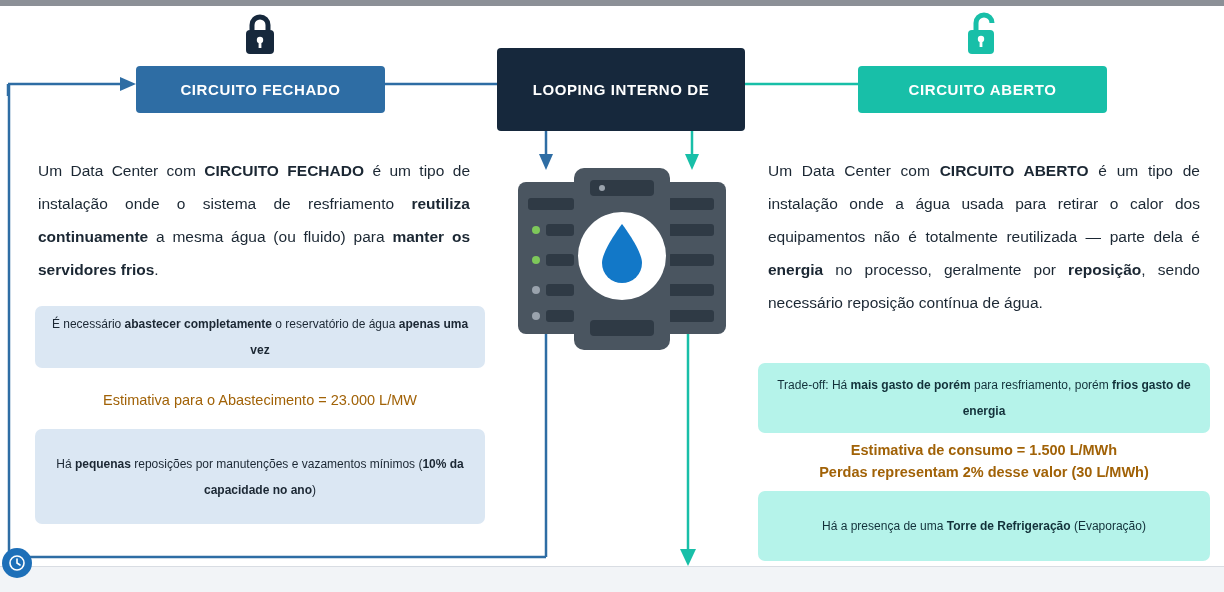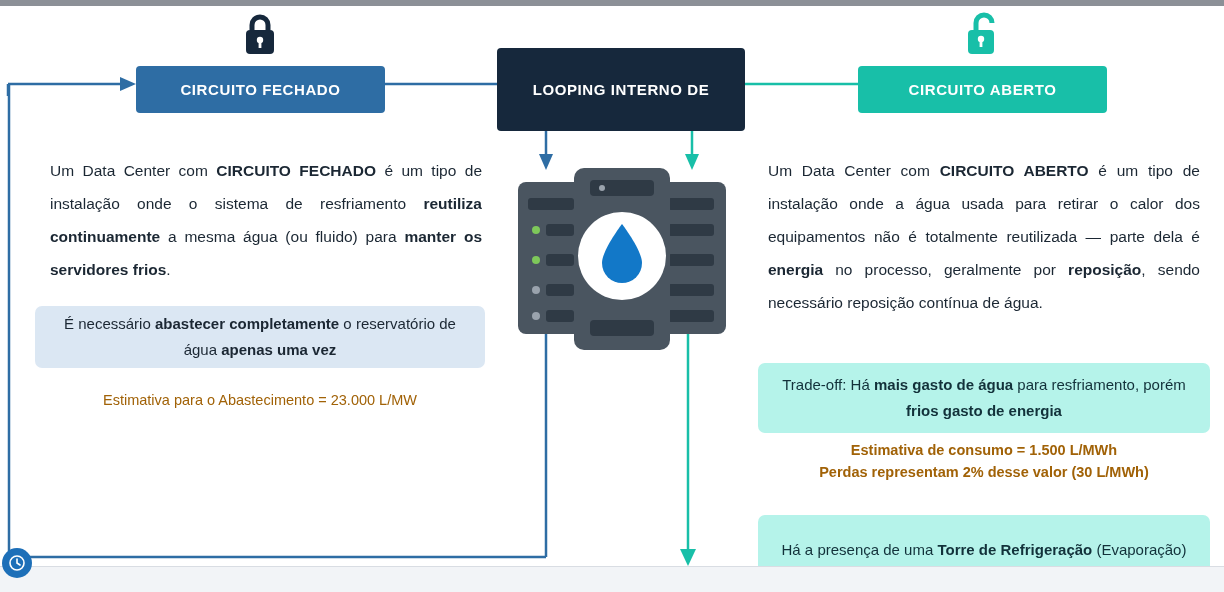--- a/index.html
+++ b/index.html
@@ -107,7 +107,7 @@
     color: #1b2733;
   }
   .para b { font-weight: bold; }
-  .para-left  { left: 50px;  top: 148px; width: 432px; }
+  .para-left  { left: 38px;  top: 148px; width: 432px; }
   .para-right { left: 768px; top: 148px; width: 432px; }
 
   

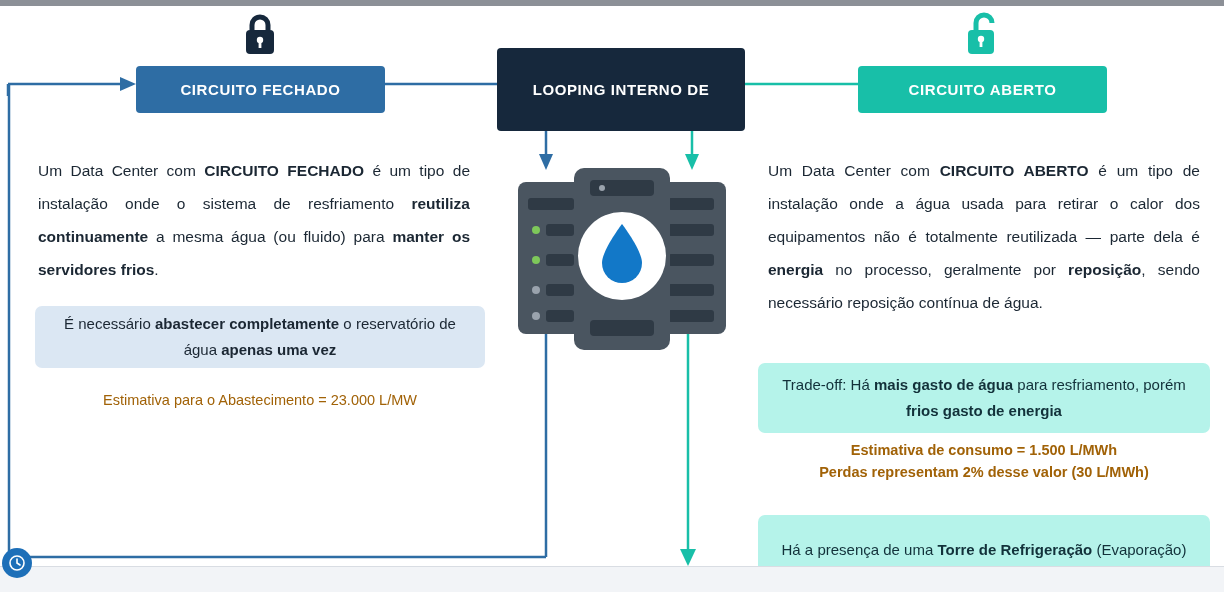--- a/index.html
+++ b/index.html
@@ -115,7 +115,7 @@
     position: absolute;
     box-sizing: border-box;
     border-radius: 7px;
-    font-size: 15px;
+    font-size: 12px;
     line-height: 26px;
     text-align: center;
     padding: 9px 14px;

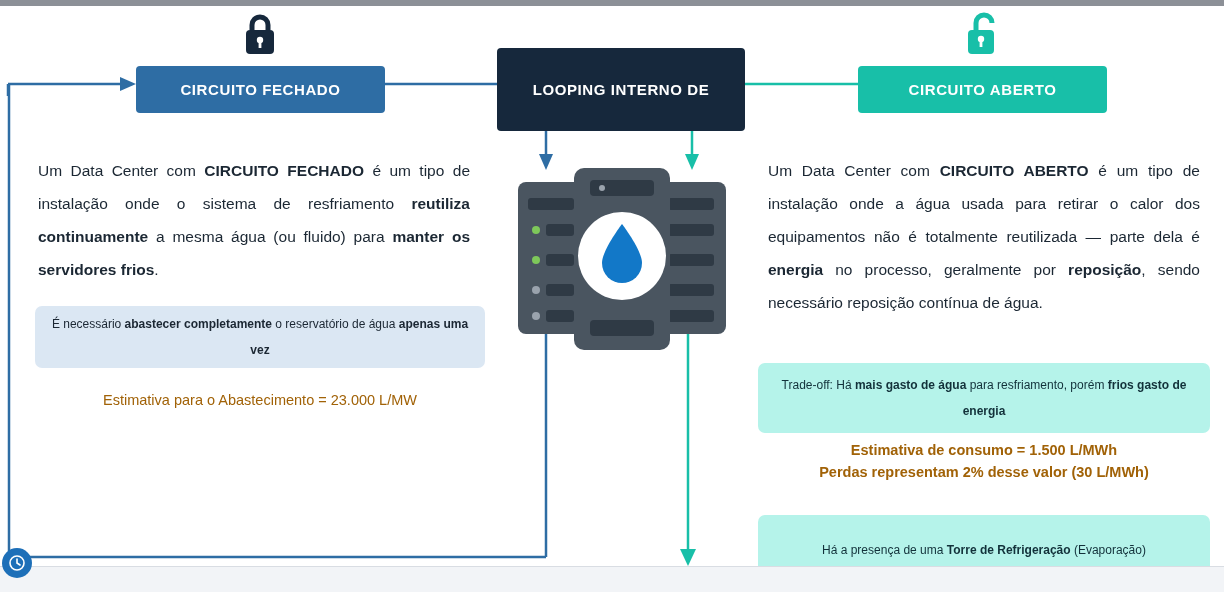--- a/index.html
+++ b/index.html
@@ -268,7 +268,7 @@
   </div>
 
   <div class="box box-teal b3">
-    <span>Trade-off: Há <b>mais gasto de água</b> para resfriamento, porém <b>frios gasto de energia</b></span>
+    <span>Trade-off: Há <b>mais gasto de porém</b> para resfriamento, porém <b>frios gasto de energia</b></span>
   </div>
 
   <div class="note n2">

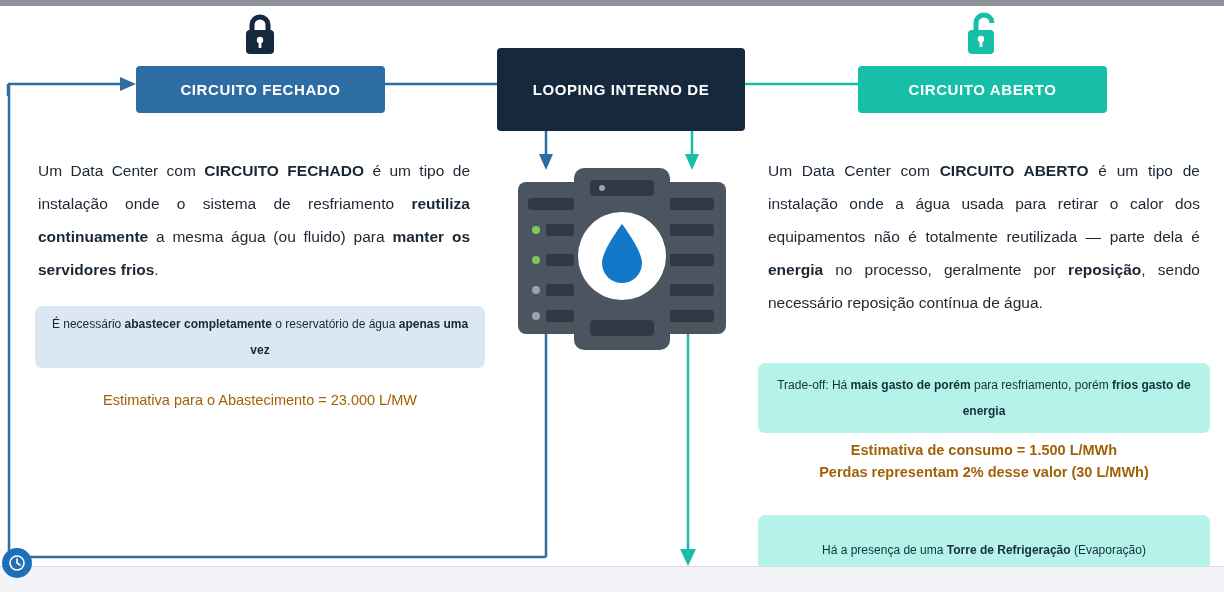--- a/index.html
+++ b/index.html
@@ -262,6 +262,9 @@
     Estimativa para o Abastecimento = 23.000 L/MW
   </div>
 
+  <div class="box box-blue b2">
+    <span>Há <b>pequenas</b> reposições por manutenções e vazamentos mínimos (<b>10% da capacidade no ano</b>)</span>
+  </div>
 
   <div class="para para-right">
     Um Data Center com <b>CIRCUITO ABERTO</b> é um tipo de instalação onde a água usada para retirar o calor dos equipamentos não é totalmente reutilizada — parte dela é <b>energia</b> no processo, geralmente por <b>reposição</b>, sendo necessário reposição contínua de água.

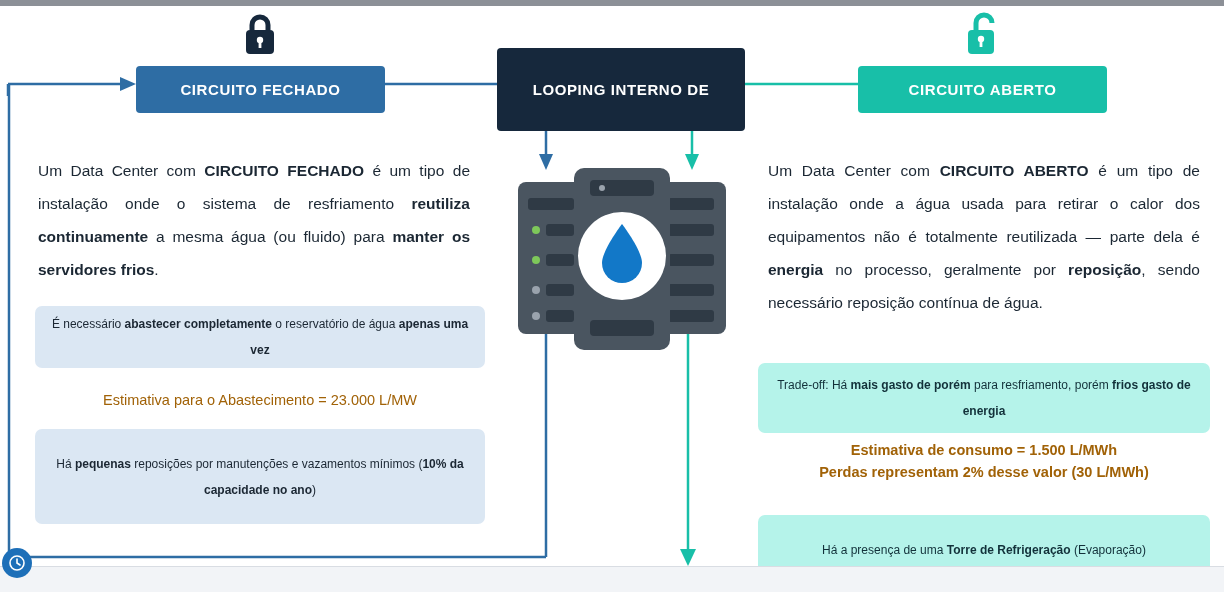--- a/index.html
+++ b/index.html
@@ -141,7 +141,7 @@
 
   .b3 { left: 758px; top: 357px; width: 452px; height: 70px; }
   .n2 { left: 758px; top: 433px; width: 452px; font-weight: bold; }
-  .b4 { left: 758px; top: 485px; width: 452px; height: 70px; margin-top: 24px; }
+  .b4 { left: 758px; top: 485px; width: 452px; height: 70px; }
 
   
   .server-wrap {

